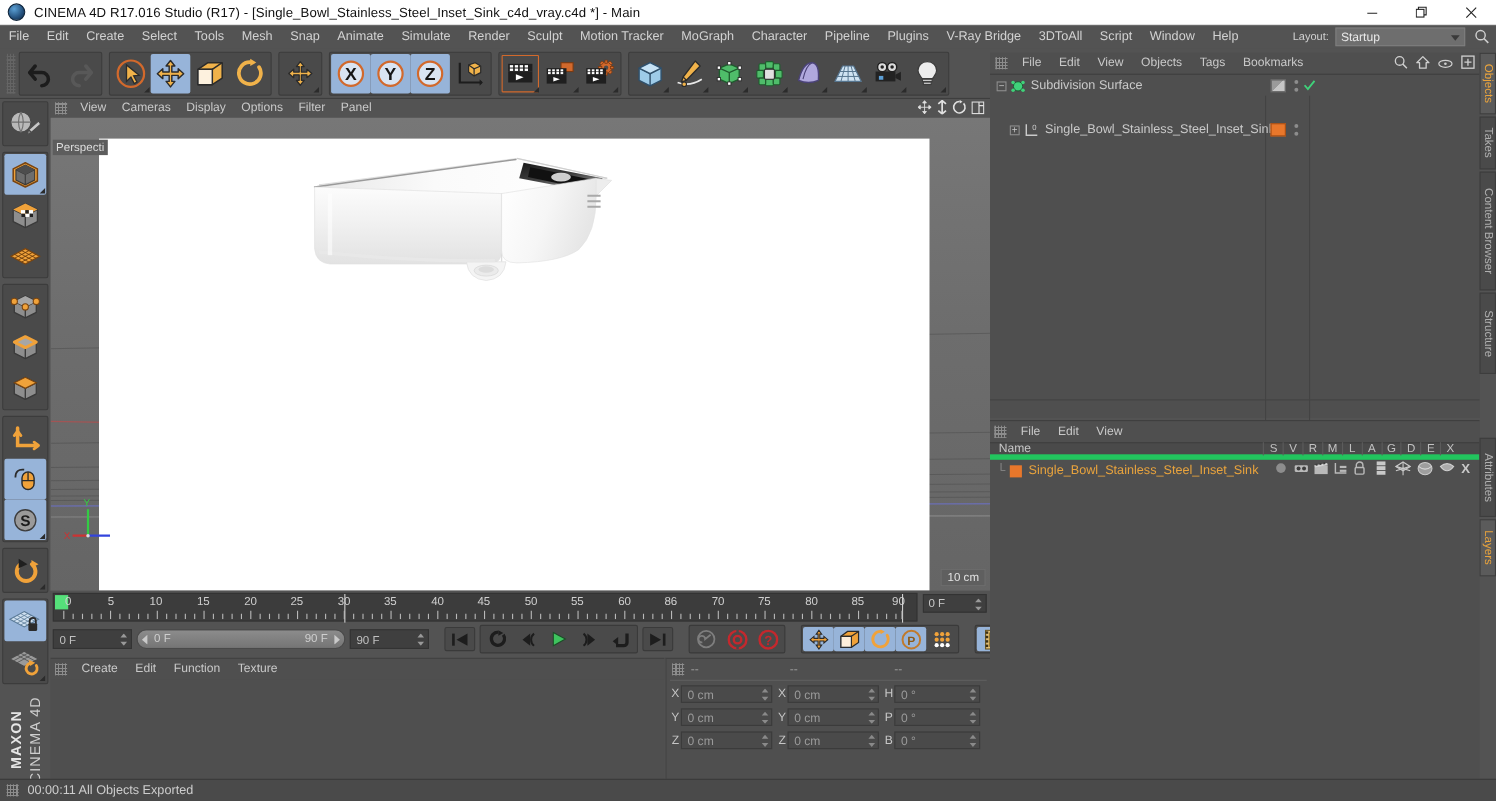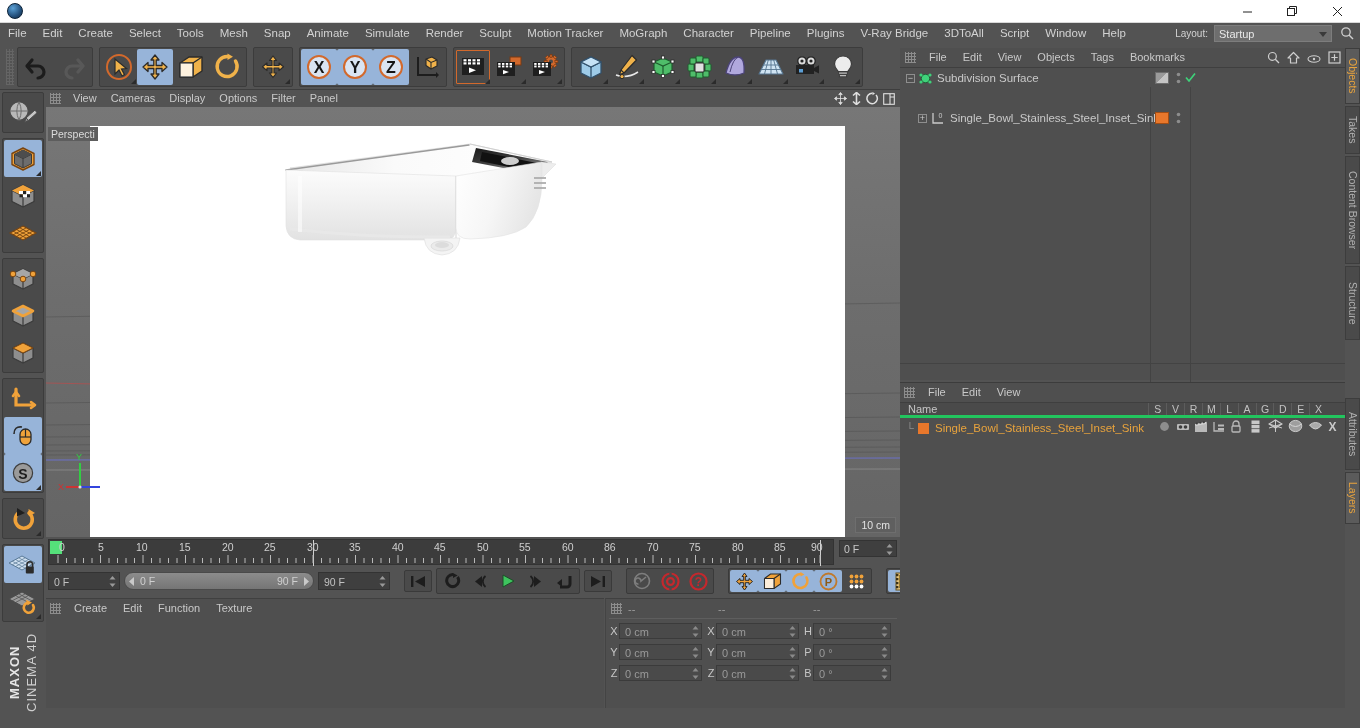--- a/index.html
+++ b/index.html
@@ -232,6 +232,7 @@
 
   <div class="titlebar">
     <div class="appicon"></div>
+    <div class="ttl">CINEMA 4D R17.016 Studio (R17) - [Single_Bowl_Stainless_Steel_Inset_Sink_c4d_vray.c4d *] - Main</div>
     <div class="winbtns">
       <div class="winbtn">
         <svg width="11" height="11" viewBox="0 0 11 11">

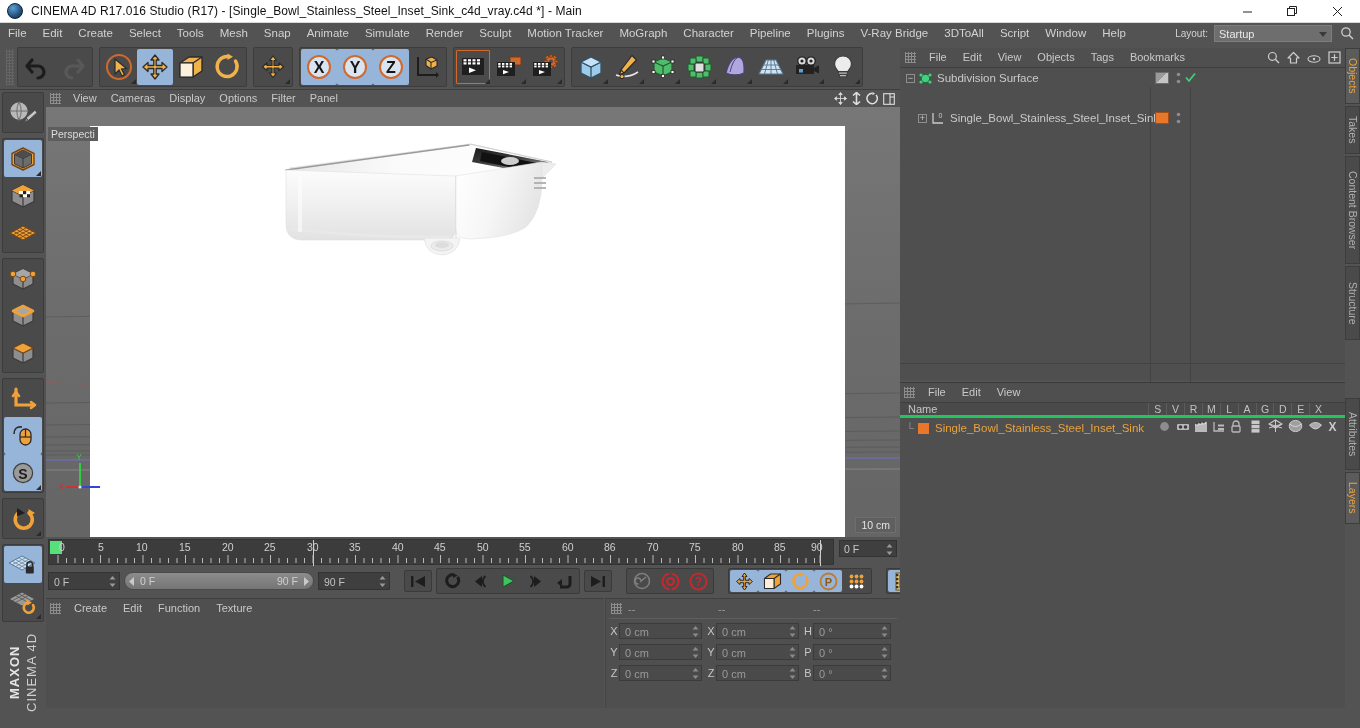--- a/index.html
+++ b/index.html
@@ -203,7 +203,7 @@
   .layman { position:absolute; left:900px; top:382px; width:445px; height:326px; background:#4f4f4f;
             border-top:1px solid #3c3c3c; }
   .laycols { position:absolute; left:0; top:19px; width:445px; height:16px; background:#4a4a4a;
-             border-top:1px solid #3f3f3f; border-bottom:3px solid #22c55e; display:flex; align-items:center; }
+             border-top:1px solid #3f3f3f; border-bottom:5px solid #22c55e; display:flex; align-items:center; }
   .laycols .nm { font-size:11px; color:#c6c6c6; padding-left:8px; }
   .colhdr { width:18px; text-align:center; font-size:10.5px; color:#c2c2c2; border-left:1px solid #5c5c5c; }
   .layrow { position:absolute; left:0; top:36px; width:445px; height:18px; display:flex; align-items:center; }

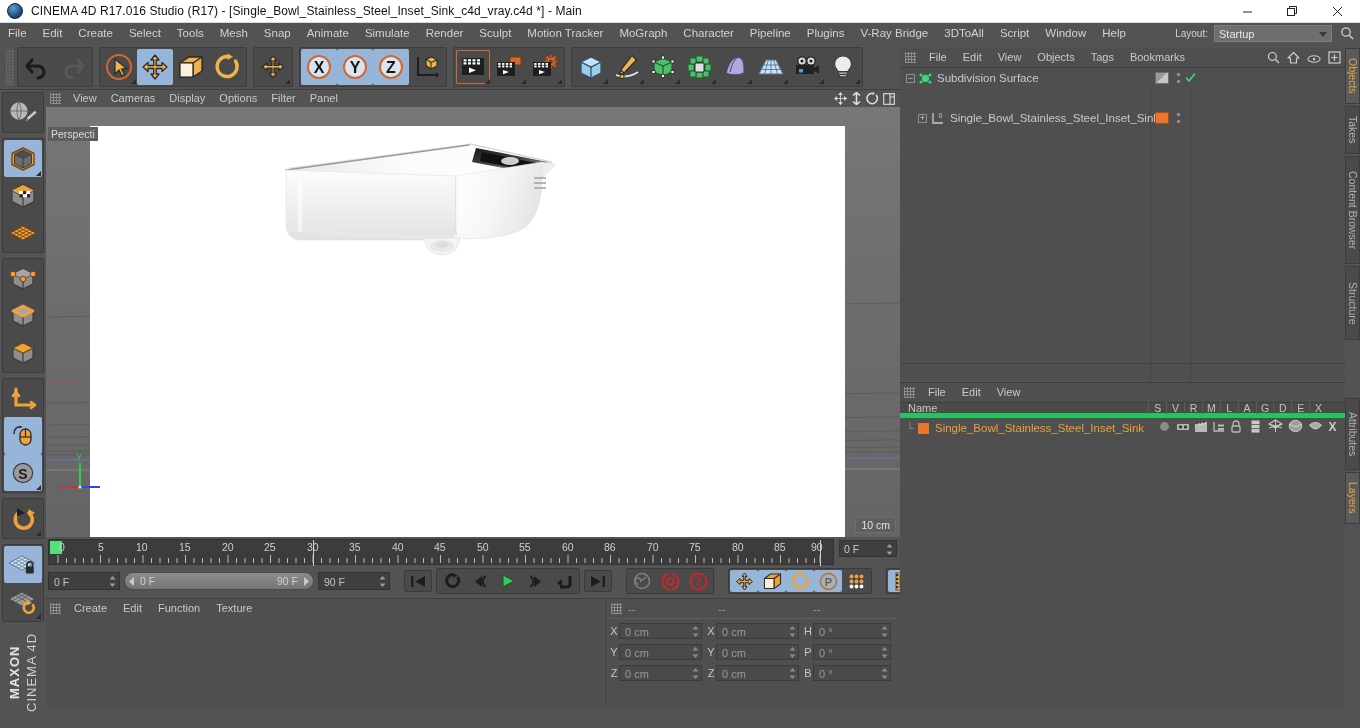--- a/index.html
+++ b/index.html
@@ -1422,6 +1422,10 @@
     <div class="rtab sel" style="height:52px;">Layers</div>
   </div>
 
+  <div class="statusbar">
+    <div class="grip"></div>
+    <div class="txt">00:00:11 All Objects Exported</div>
+  </div>
 
 </div>
 

